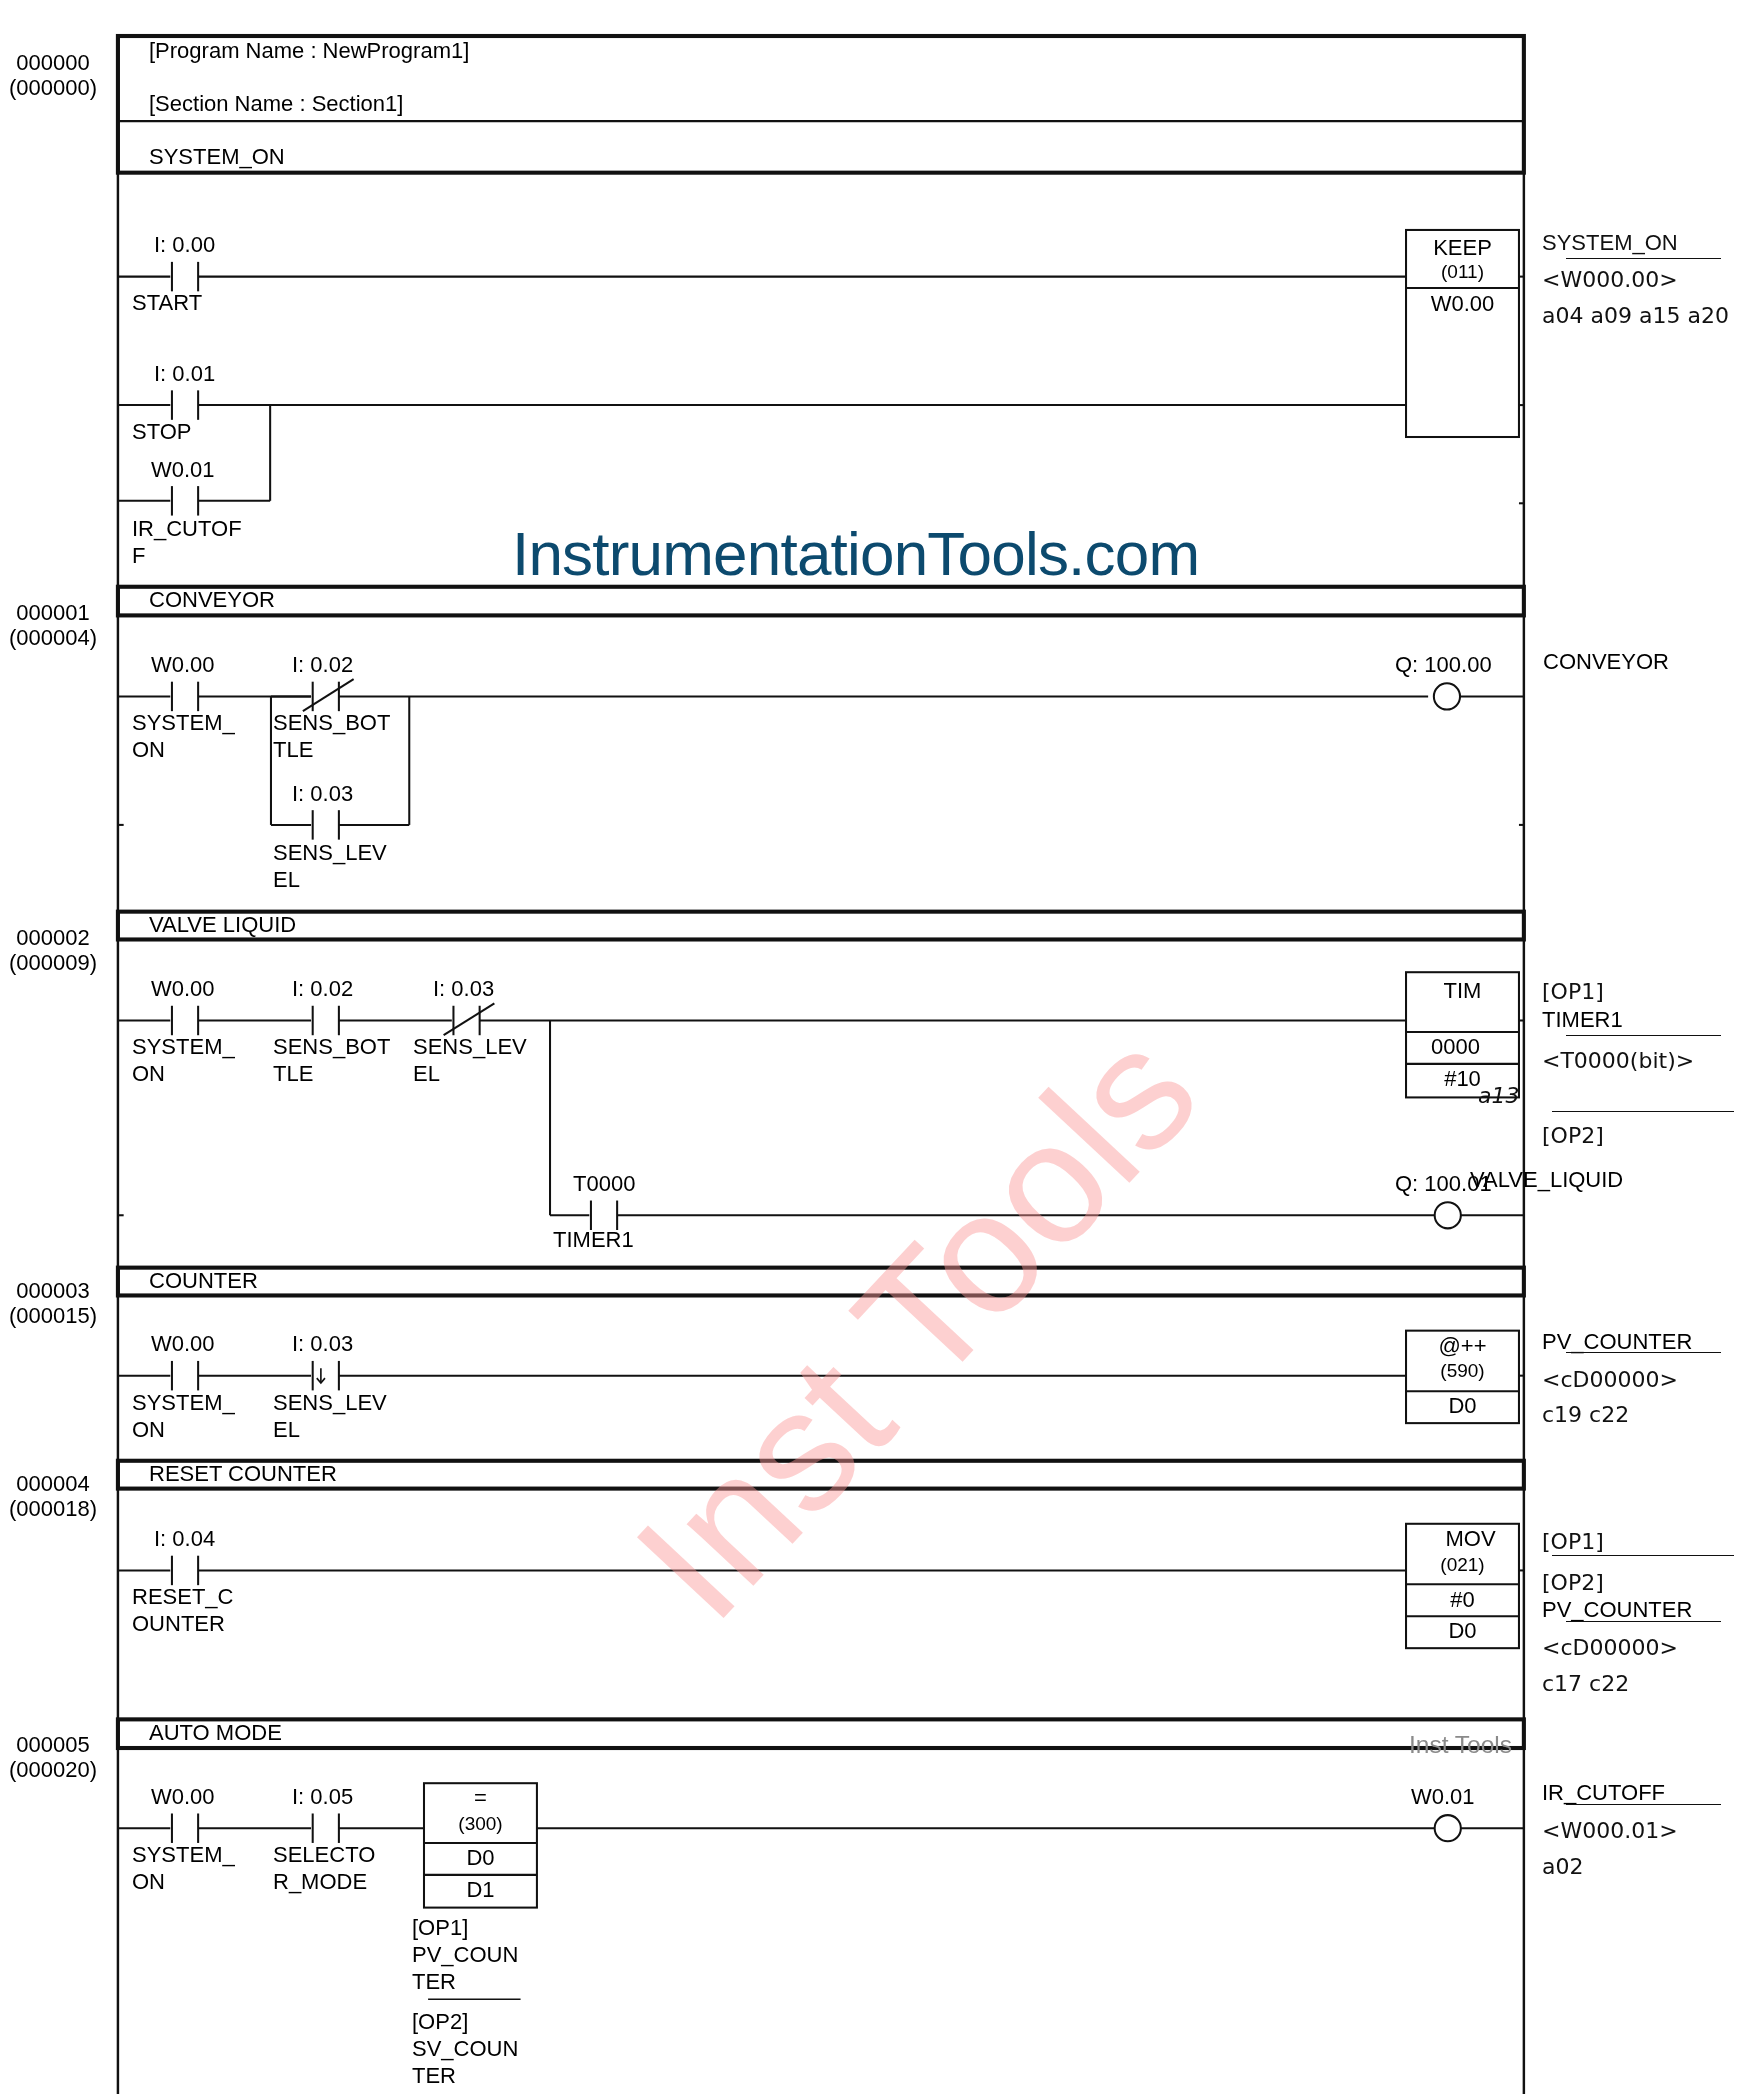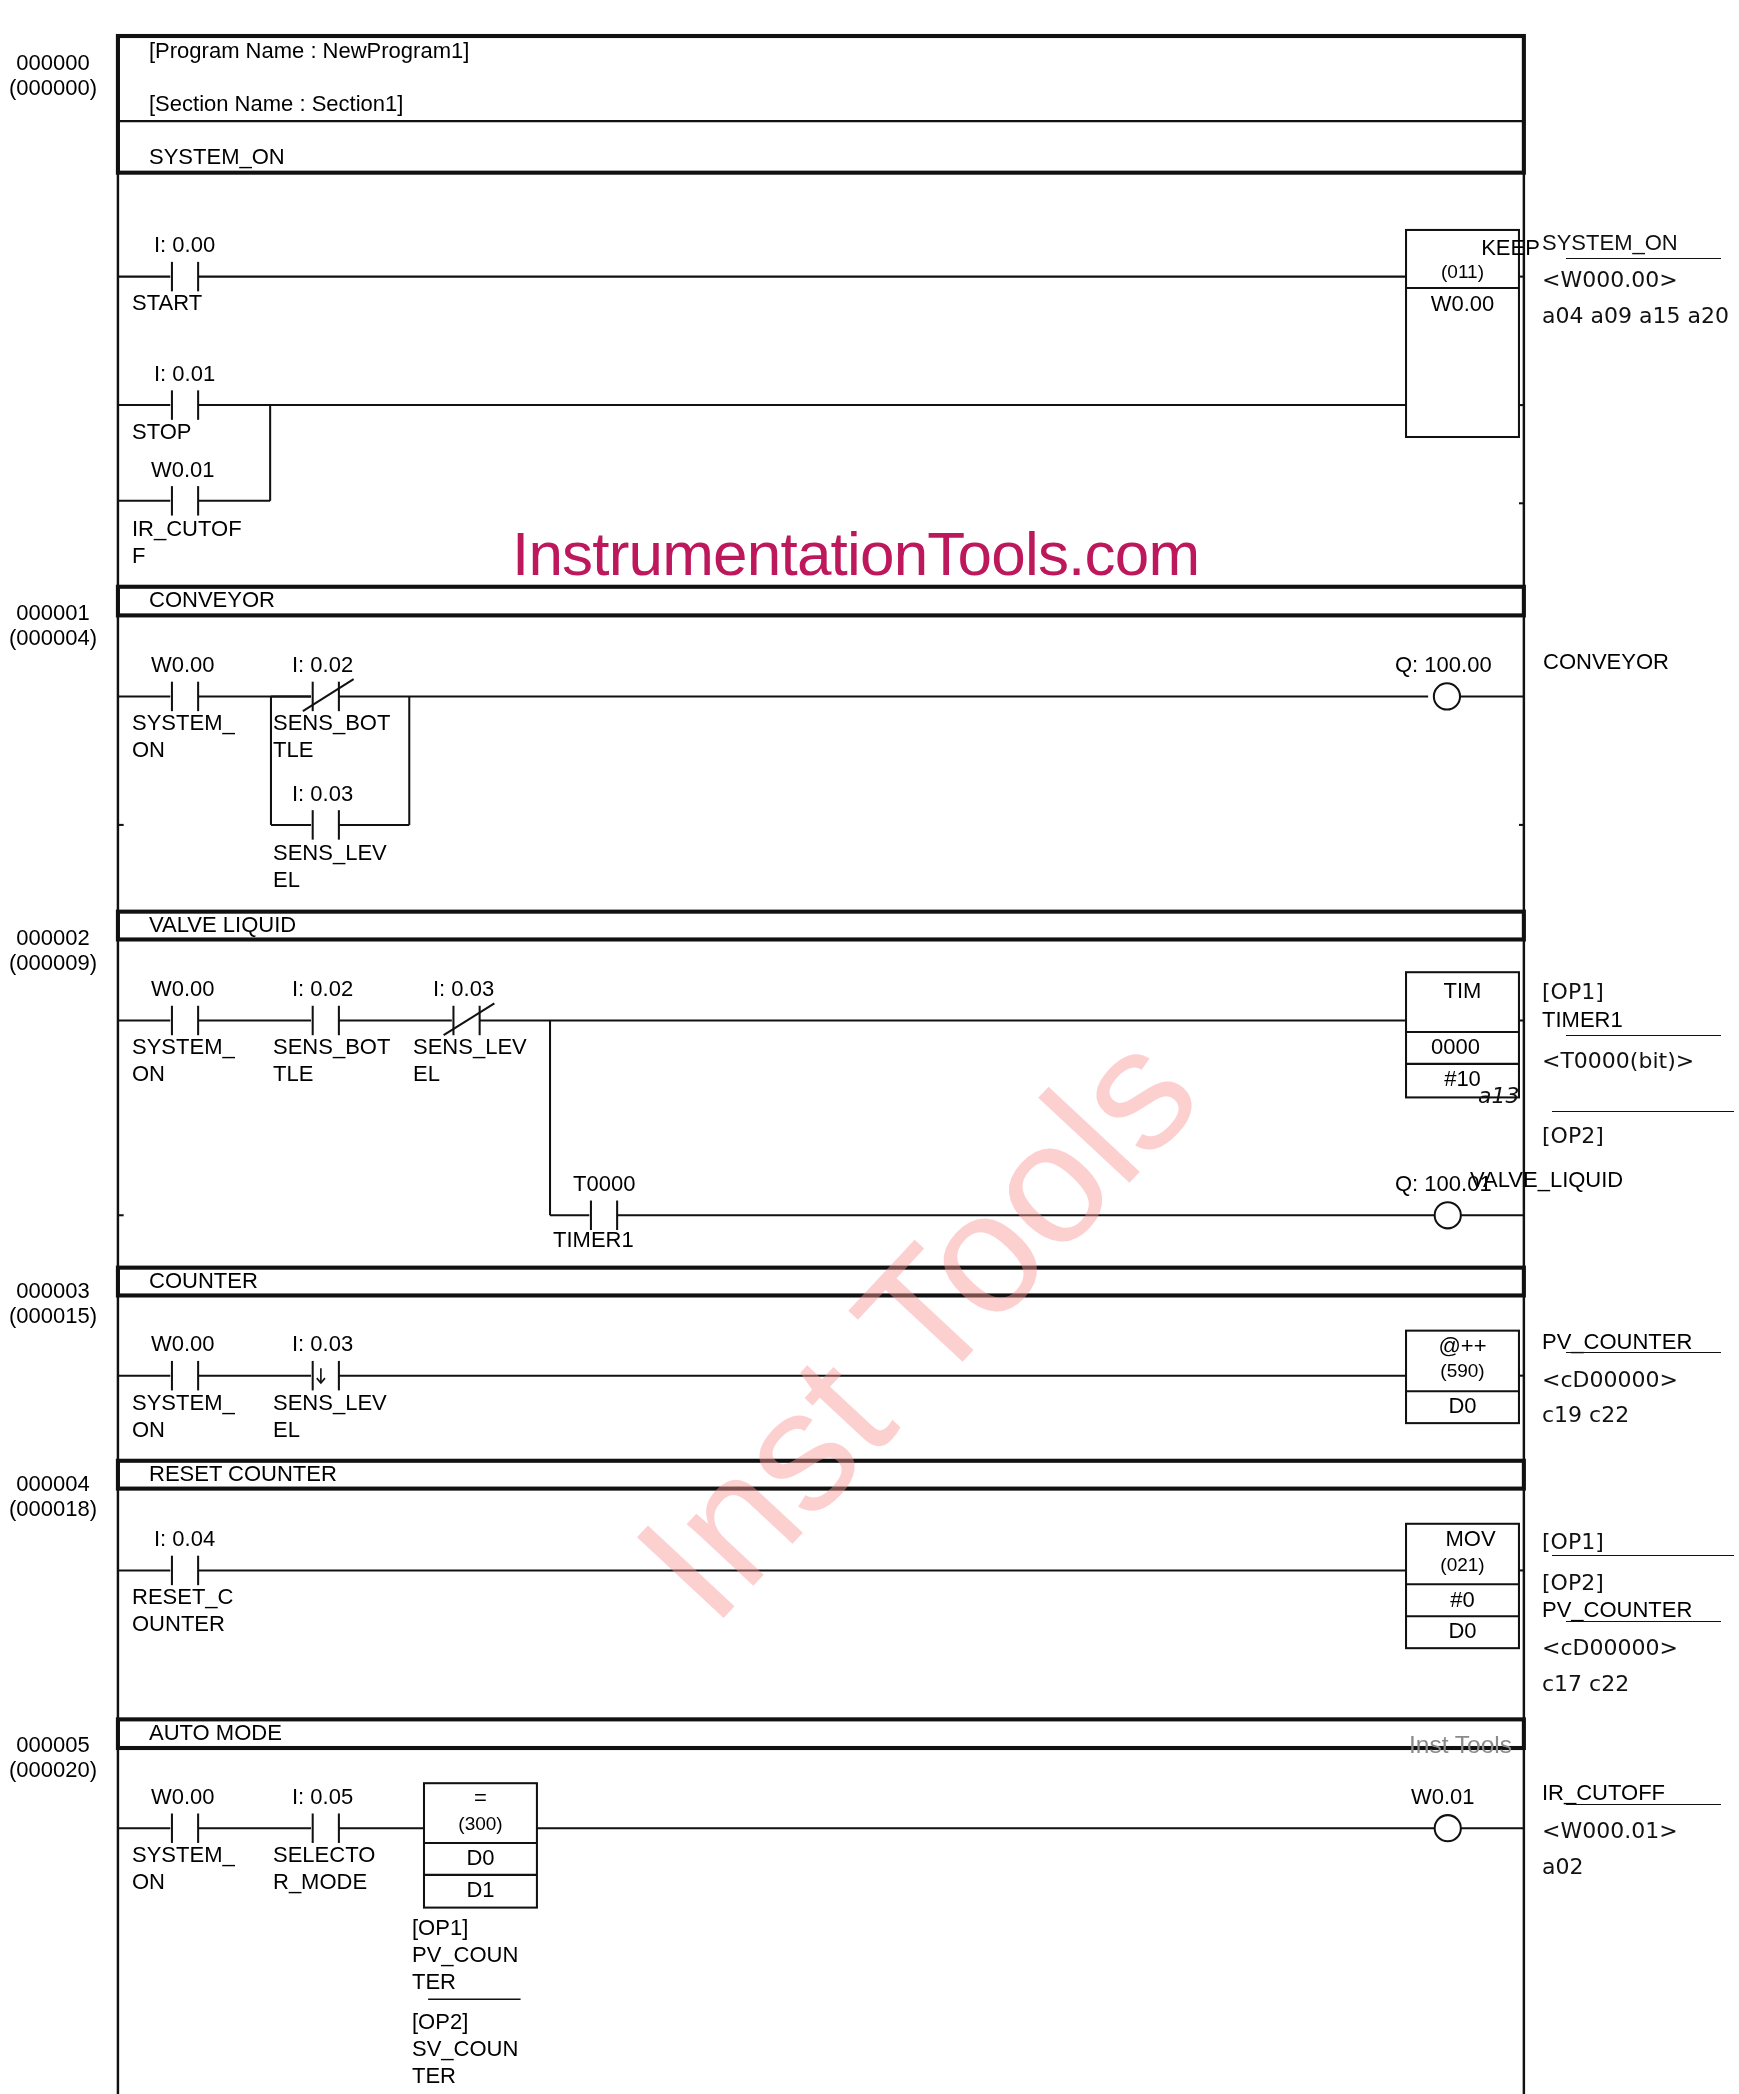--- a/index.html
+++ b/index.html
@@ -167,7 +167,7 @@
 <div class="t" style="left:151px; top:457px;">W0.01</div>
 <div class="t" style="left:132px; top:516px;">IR_CUTOF</div>
 <div class="t" style="left:132px; top:543px;">F</div>
-<div class="fbox-title" style="left:1406px; width:113px; top:236px;padding-left:48px;">KEEP</div>
+<div class="fbox-title" style="left:1406px; width:113px; top:236px;">KEEP</div>
 <div class="fbox-code" style="left:1406px; width:113px; top:263px;">(011)</div>
 <div class="fbox-title" style="left:1406px; width:113px; top:292px;">W0.00</div>
 <div class="tn" style="left:1542px; top:225px; font-family:'Liberation Sans',sans-serif;">SYSTEM_ON</div>

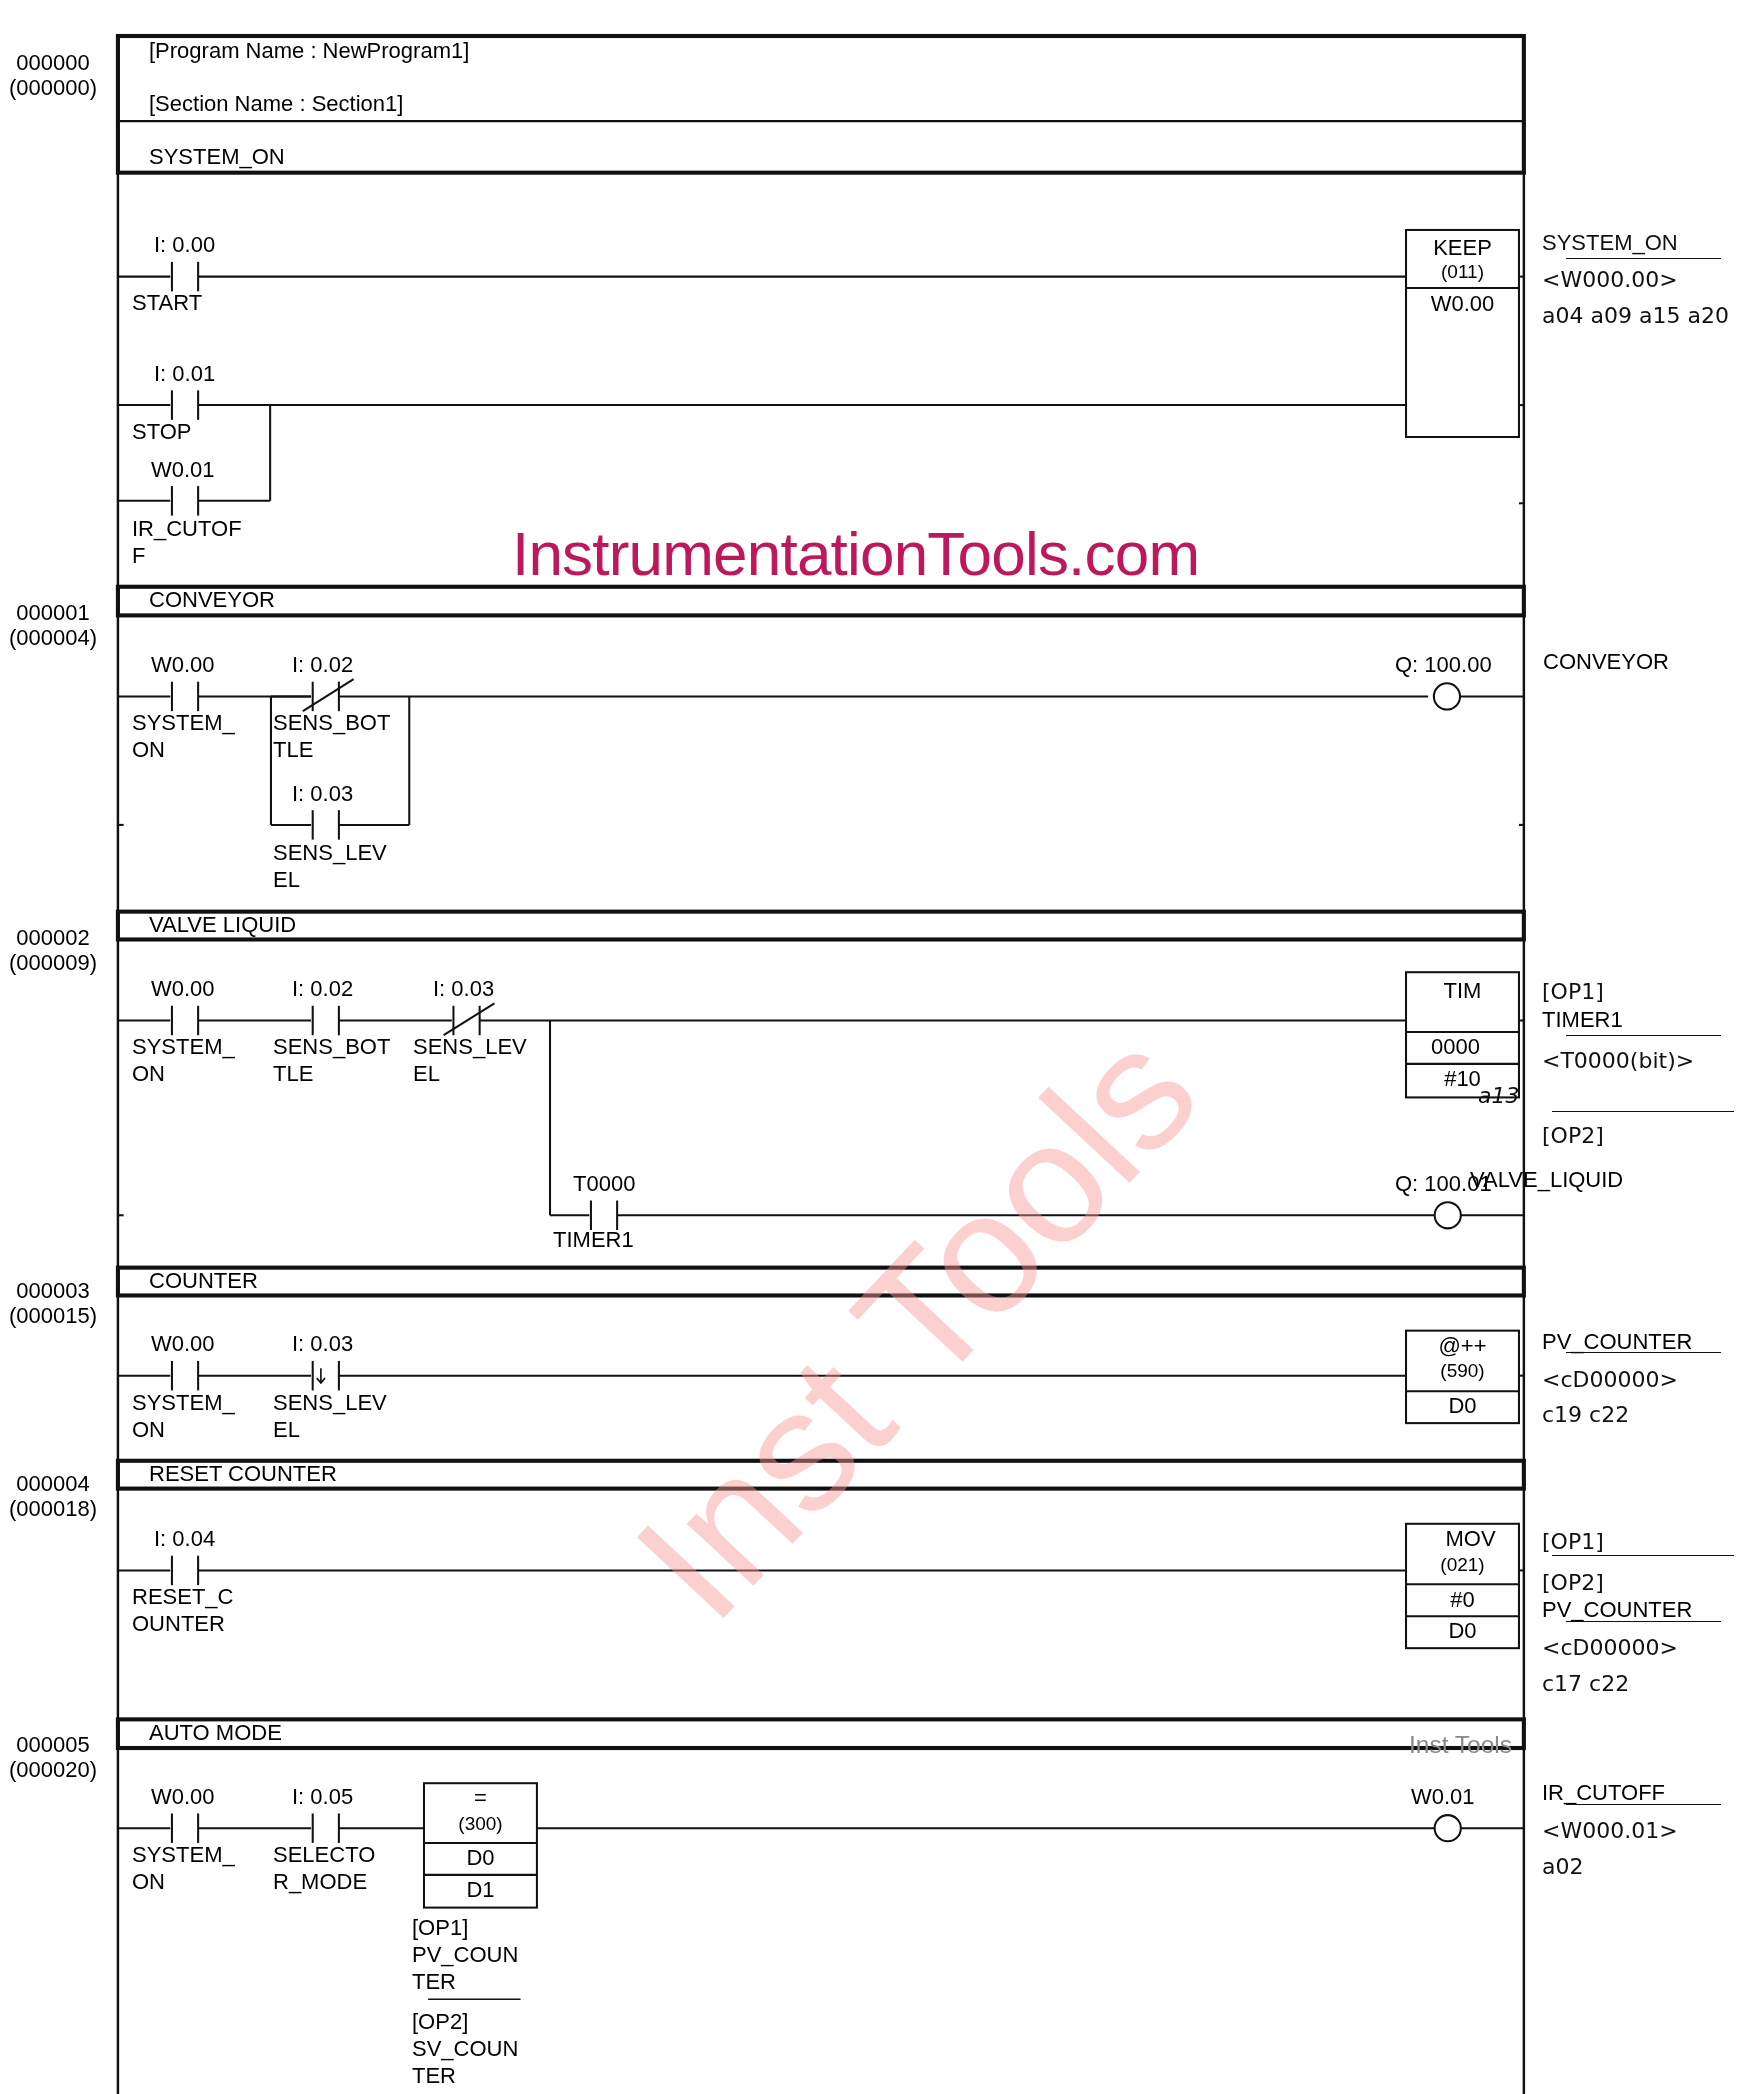--- a/index.html
+++ b/index.html
@@ -12,7 +12,7 @@
   .hdr { position:absolute; font-size:22px; line-height:26px; }
   .fbox-title { position:absolute; text-align:center; font-size:22px; line-height:24.5px; }
   .fbox-code { position:absolute; text-align:center; font-size:19px; line-height:18px; }
-  .wm-big { position:absolute; color:#be185d; font-size:62px; line-height:65px; white-space:pre; letter-spacing:-0.8px; }
+  .wm-big { position:absolute; color:#0c4a6e; font-size:62px; line-height:65px; white-space:pre; letter-spacing:-0.8px; }
   .wm-diag { position:absolute; color:rgba(250,150,150,0.45); font-size:172px; line-height:172px; white-space:pre;
              transform-origin:0 0; transform:rotate(-47deg); }
   .wm-small { position:absolute; color:#8a8a8a; font-size:24.5px; line-height:26px; white-space:pre; }

